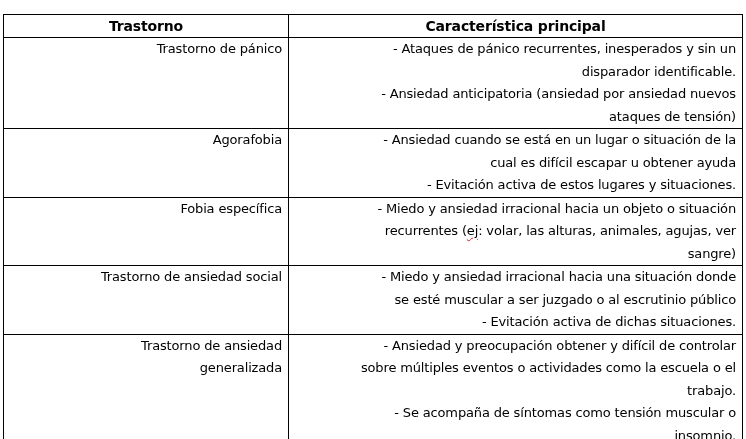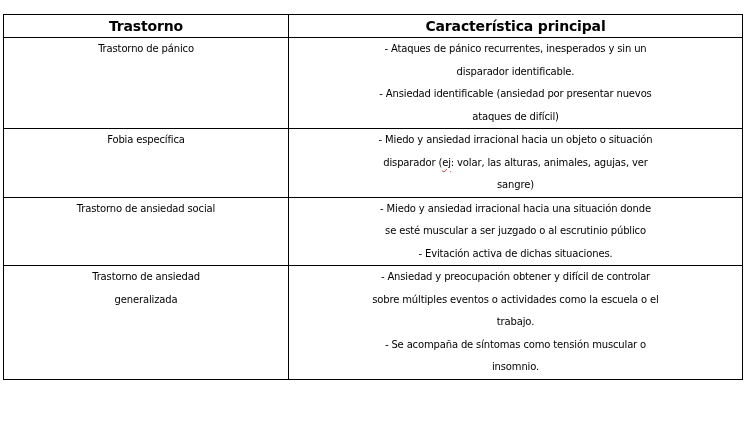--- a/index.html
+++ b/index.html
@@ -27,9 +27,9 @@
     table.doc-table td {
       border: 1.5px solid #000000;
       vertical-align: top;
-      text-align: center;
+      text-align: right;
       padding: 0 6px 0 6px;
-      font-size: 10px;
+      font-size: 13px;
       line-height: 22.5px;
       letter-spacing: -0.15px;
     }

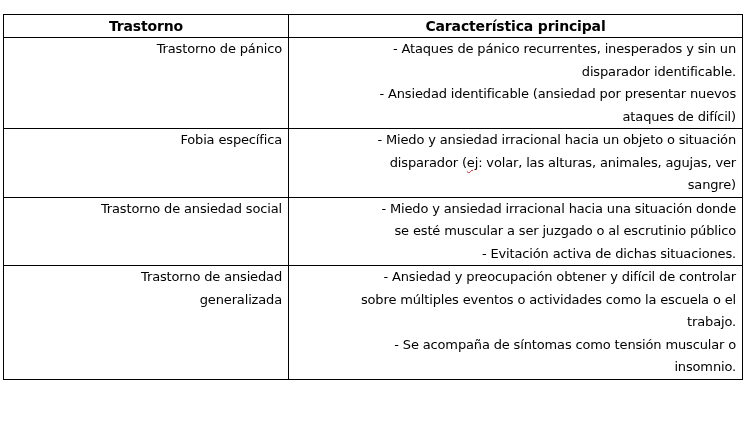--- a/index.html
+++ b/index.html
@@ -77,7 +77,7 @@
       <td>
         <span class="line">- Ataques de pánico recurrentes, inesperados y sin un</span>
         <span class="line">disparador identificable.</span>
-        <span class="line">- Ansiedad identificable (ansiedad por presentar nuevos</span>
+        <span class="line">- Ansiedad anticipatoria (ansiedad por ansiedad nuevos</span>
         <span class="line">ataques de difícil)</span>
       </td>
     </tr>

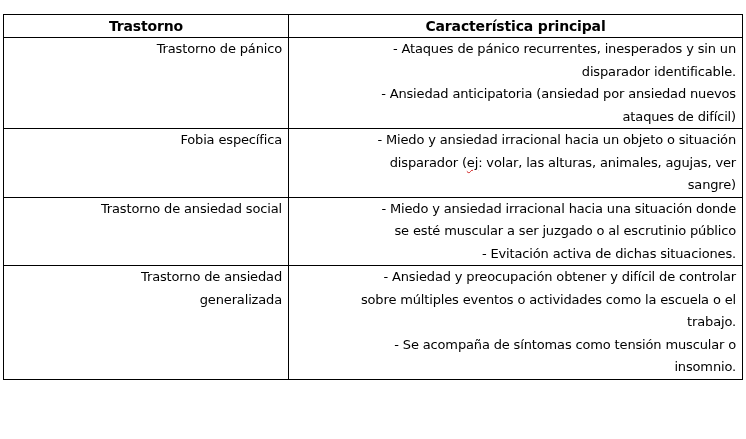--- a/index.html
+++ b/index.html
@@ -78,7 +78,7 @@
         <span class="line">- Ataques de pánico recurrentes, inesperados y sin un</span>
         <span class="line">disparador identificable.</span>
         <span class="line">- Ansiedad anticipatoria (ansiedad por ansiedad nuevos</span>
-        <span class="line">ataques de difícil)</span>
+        <span class="line">ataques de tensión)</span>
       </td>
     </tr>
     <tr class="r3">

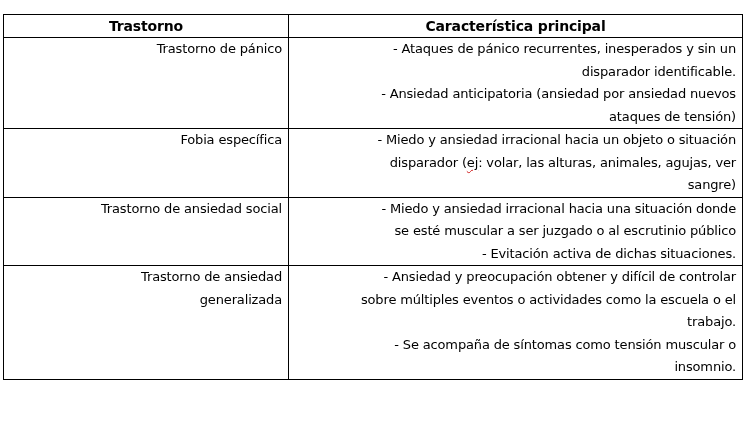--- a/index.html
+++ b/index.html
@@ -81,6 +81,16 @@
         <span class="line">ataques de tensión)</span>
       </td>
     </tr>
+    <tr class="r2">
+      <td>
+        <span class="line">Agorafobia</span>
+      </td>
+      <td>
+        <span class="line">- Ansiedad cuando se está en un lugar o situación de la</span>
+        <span class="line">cual es difícil escapar u obtener ayuda</span>
+        <span class="line">- Evitación activa de estos lugares y situaciones.</span>
+      </td>
+    </tr>
     <tr class="r3">
       <td>
         <span class="line">Fobia específica</span>

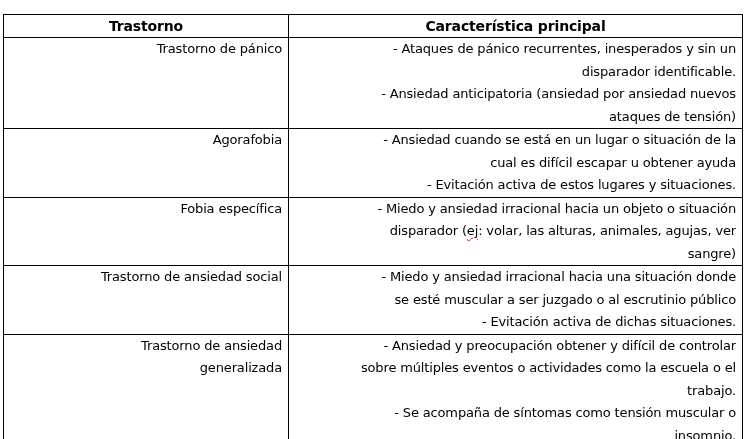--- a/index.html
+++ b/index.html
@@ -97,7 +97,7 @@
       </td>
       <td>
         <span class="line">- Miedo y ansiedad irracional hacia un objeto o situación</span>
-        <span class="line"><span>disparador (</span><span class="squiggle">ej</span><span>: volar, las alturas, animales, agujas, ver</span></span>
+        <span class="line"><span>recurrentes (</span><span class="squiggle">ej</span><span>: volar, las alturas, animales, agujas, ver</span></span>
         <span class="line">sangre)</span>
       </td>
     </tr>

